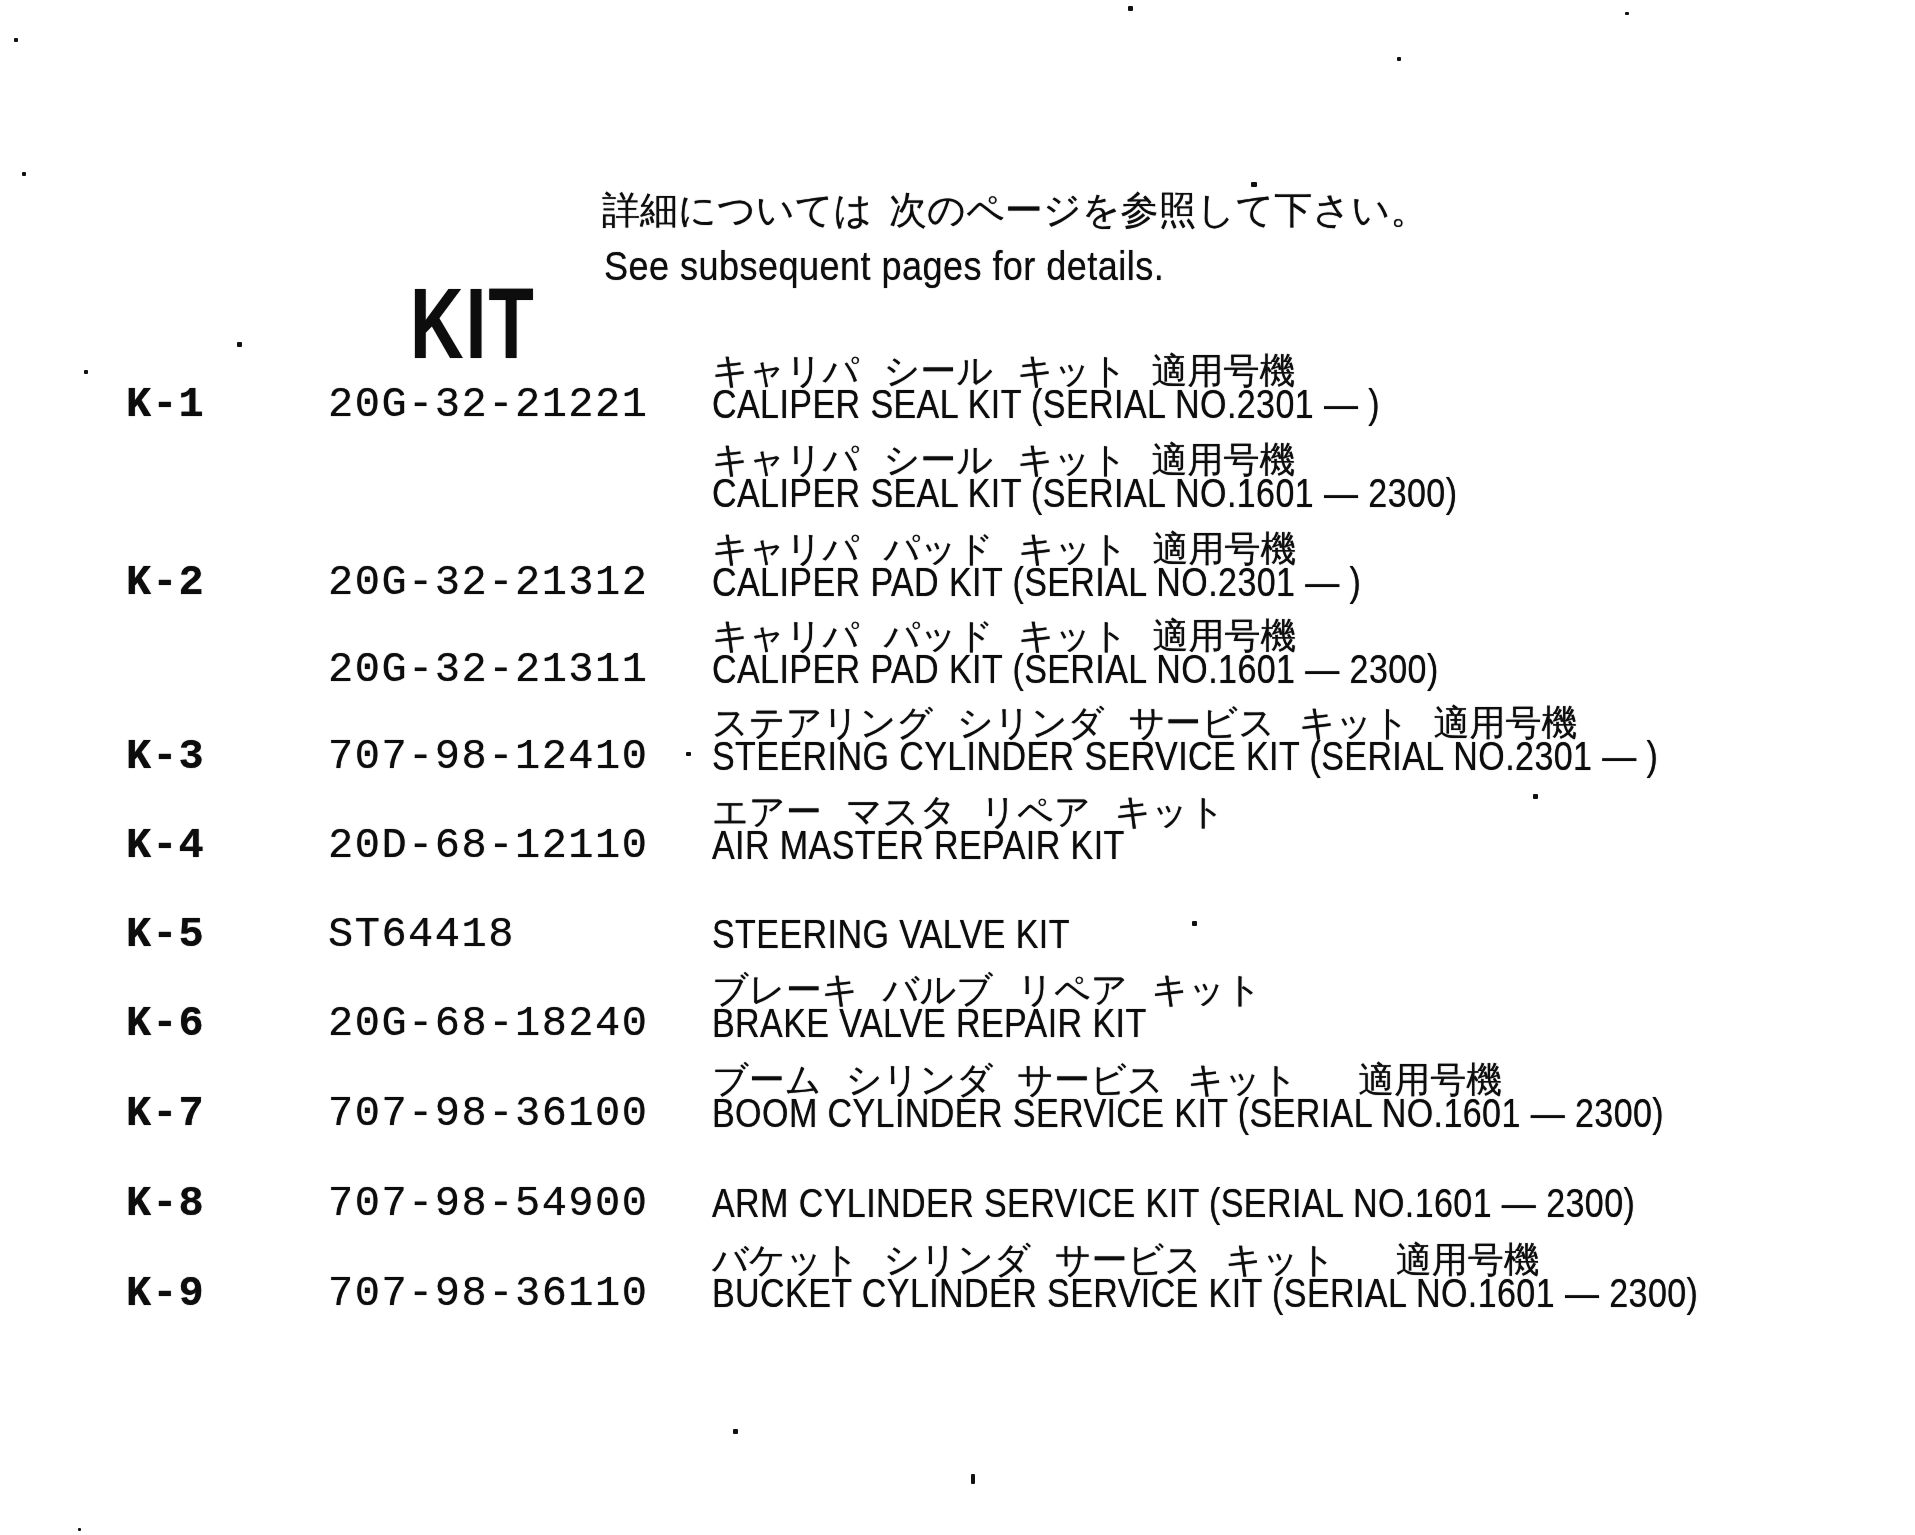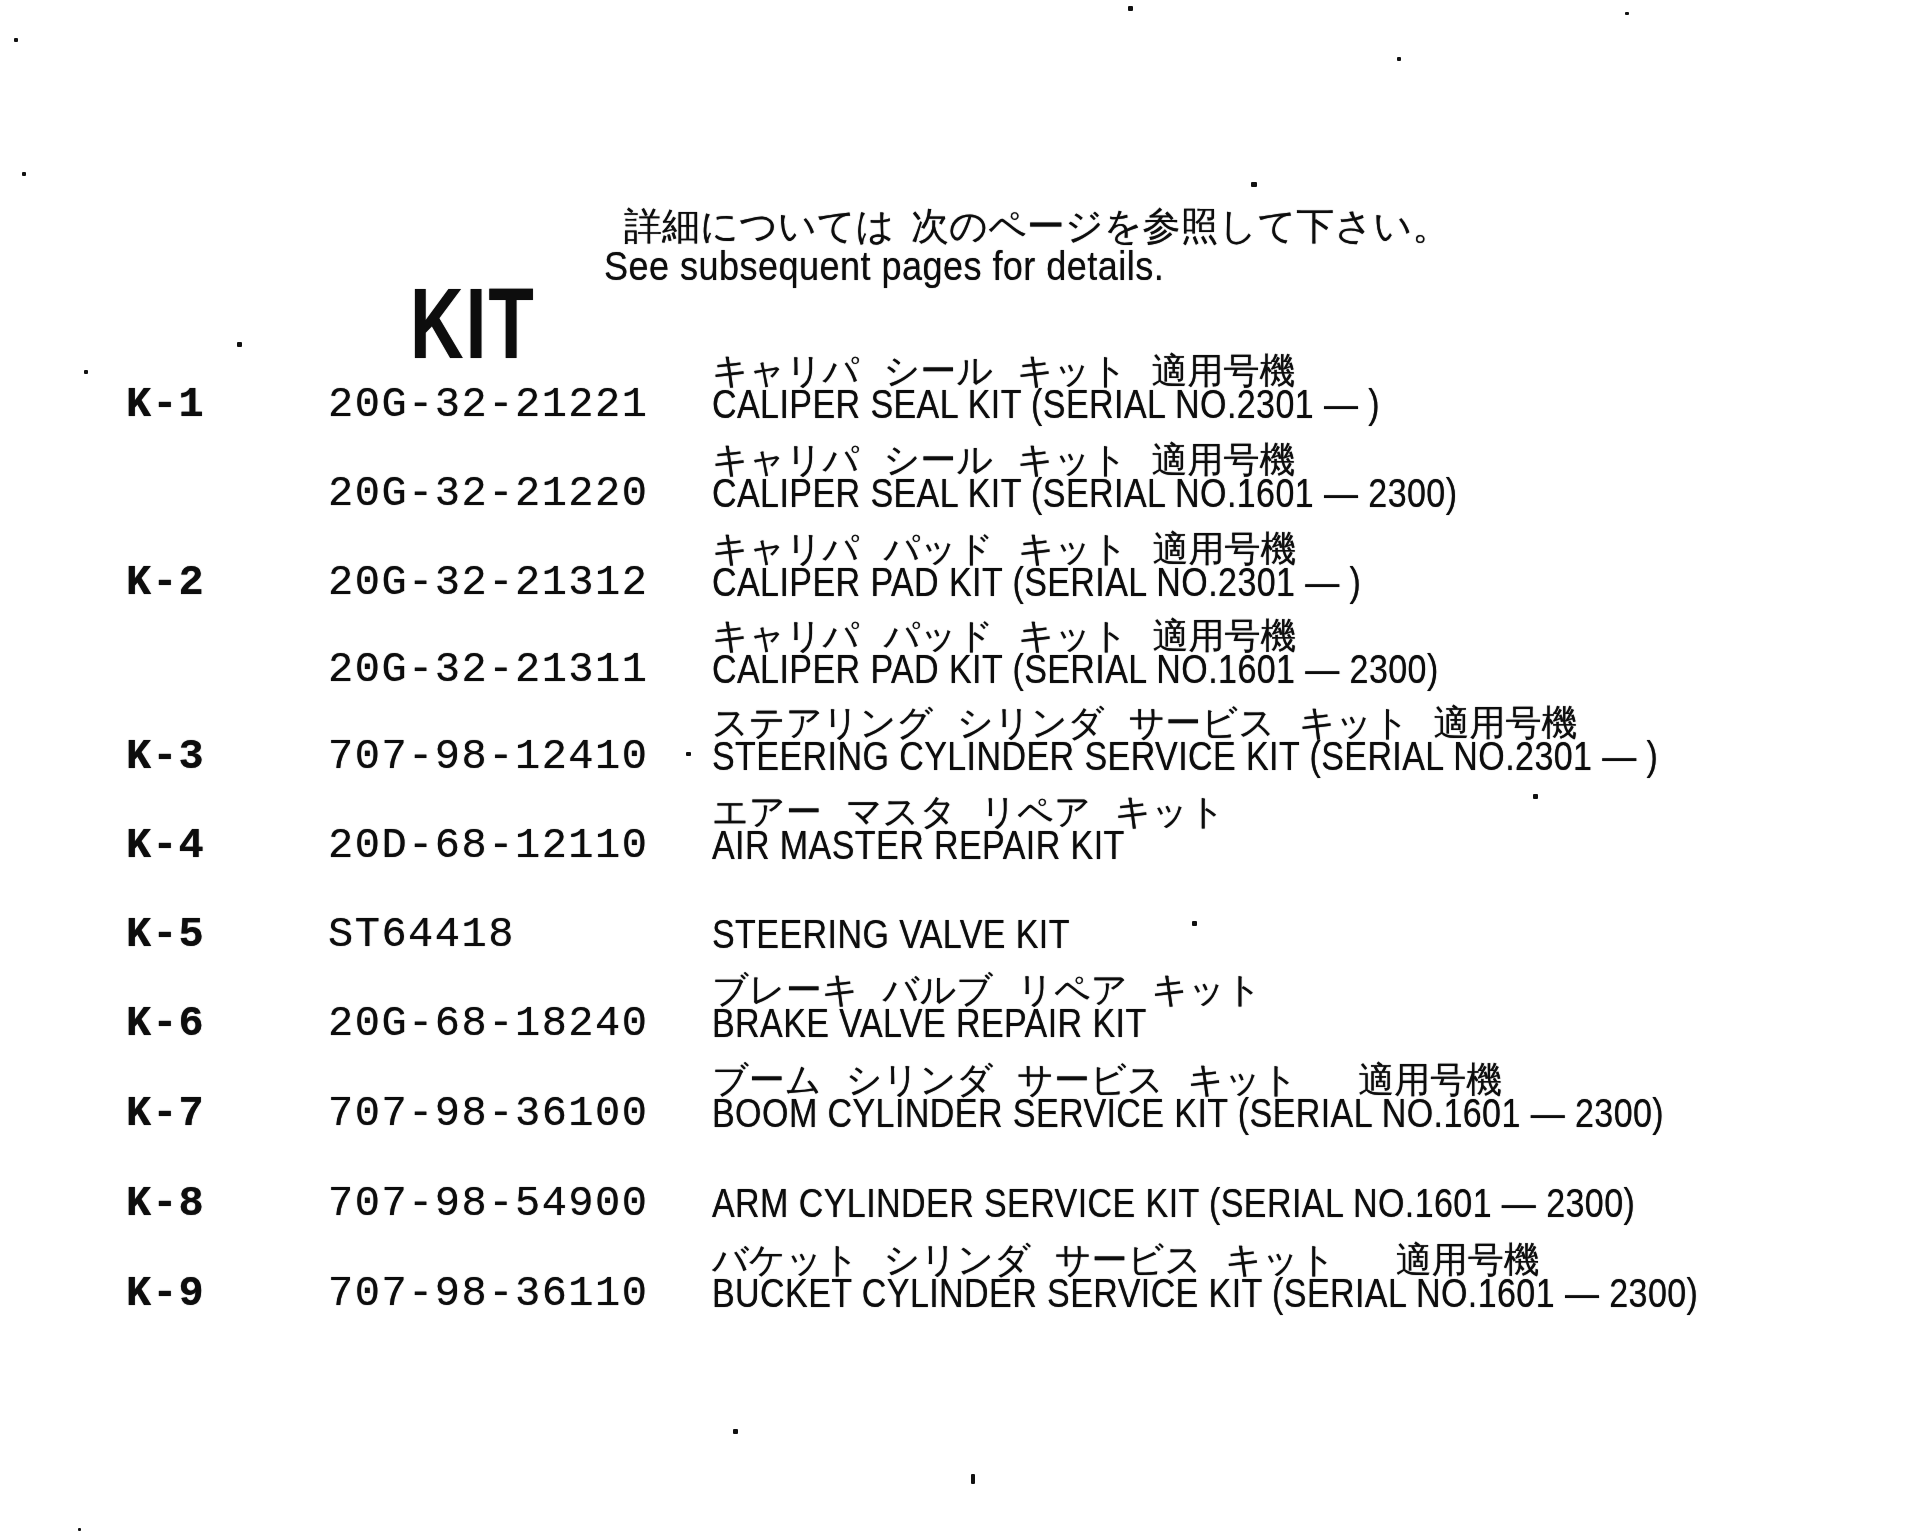--- a/index.html
+++ b/index.html
@@ -22,9 +22,9 @@
     white-space:nowrap;
   }
   .sub-jp{
-    position:absolute;left:624px;top:188px;
+    position:absolute;left:602px;top:188px;
     font-size:38px;line-height:1.2;
-    word-spacing:6px;white-space:nowrap;margin-top:16px;
+    word-spacing:6px;white-space:nowrap;
   }
   .sub-en{
     position:absolute;left:604px;top:246px;

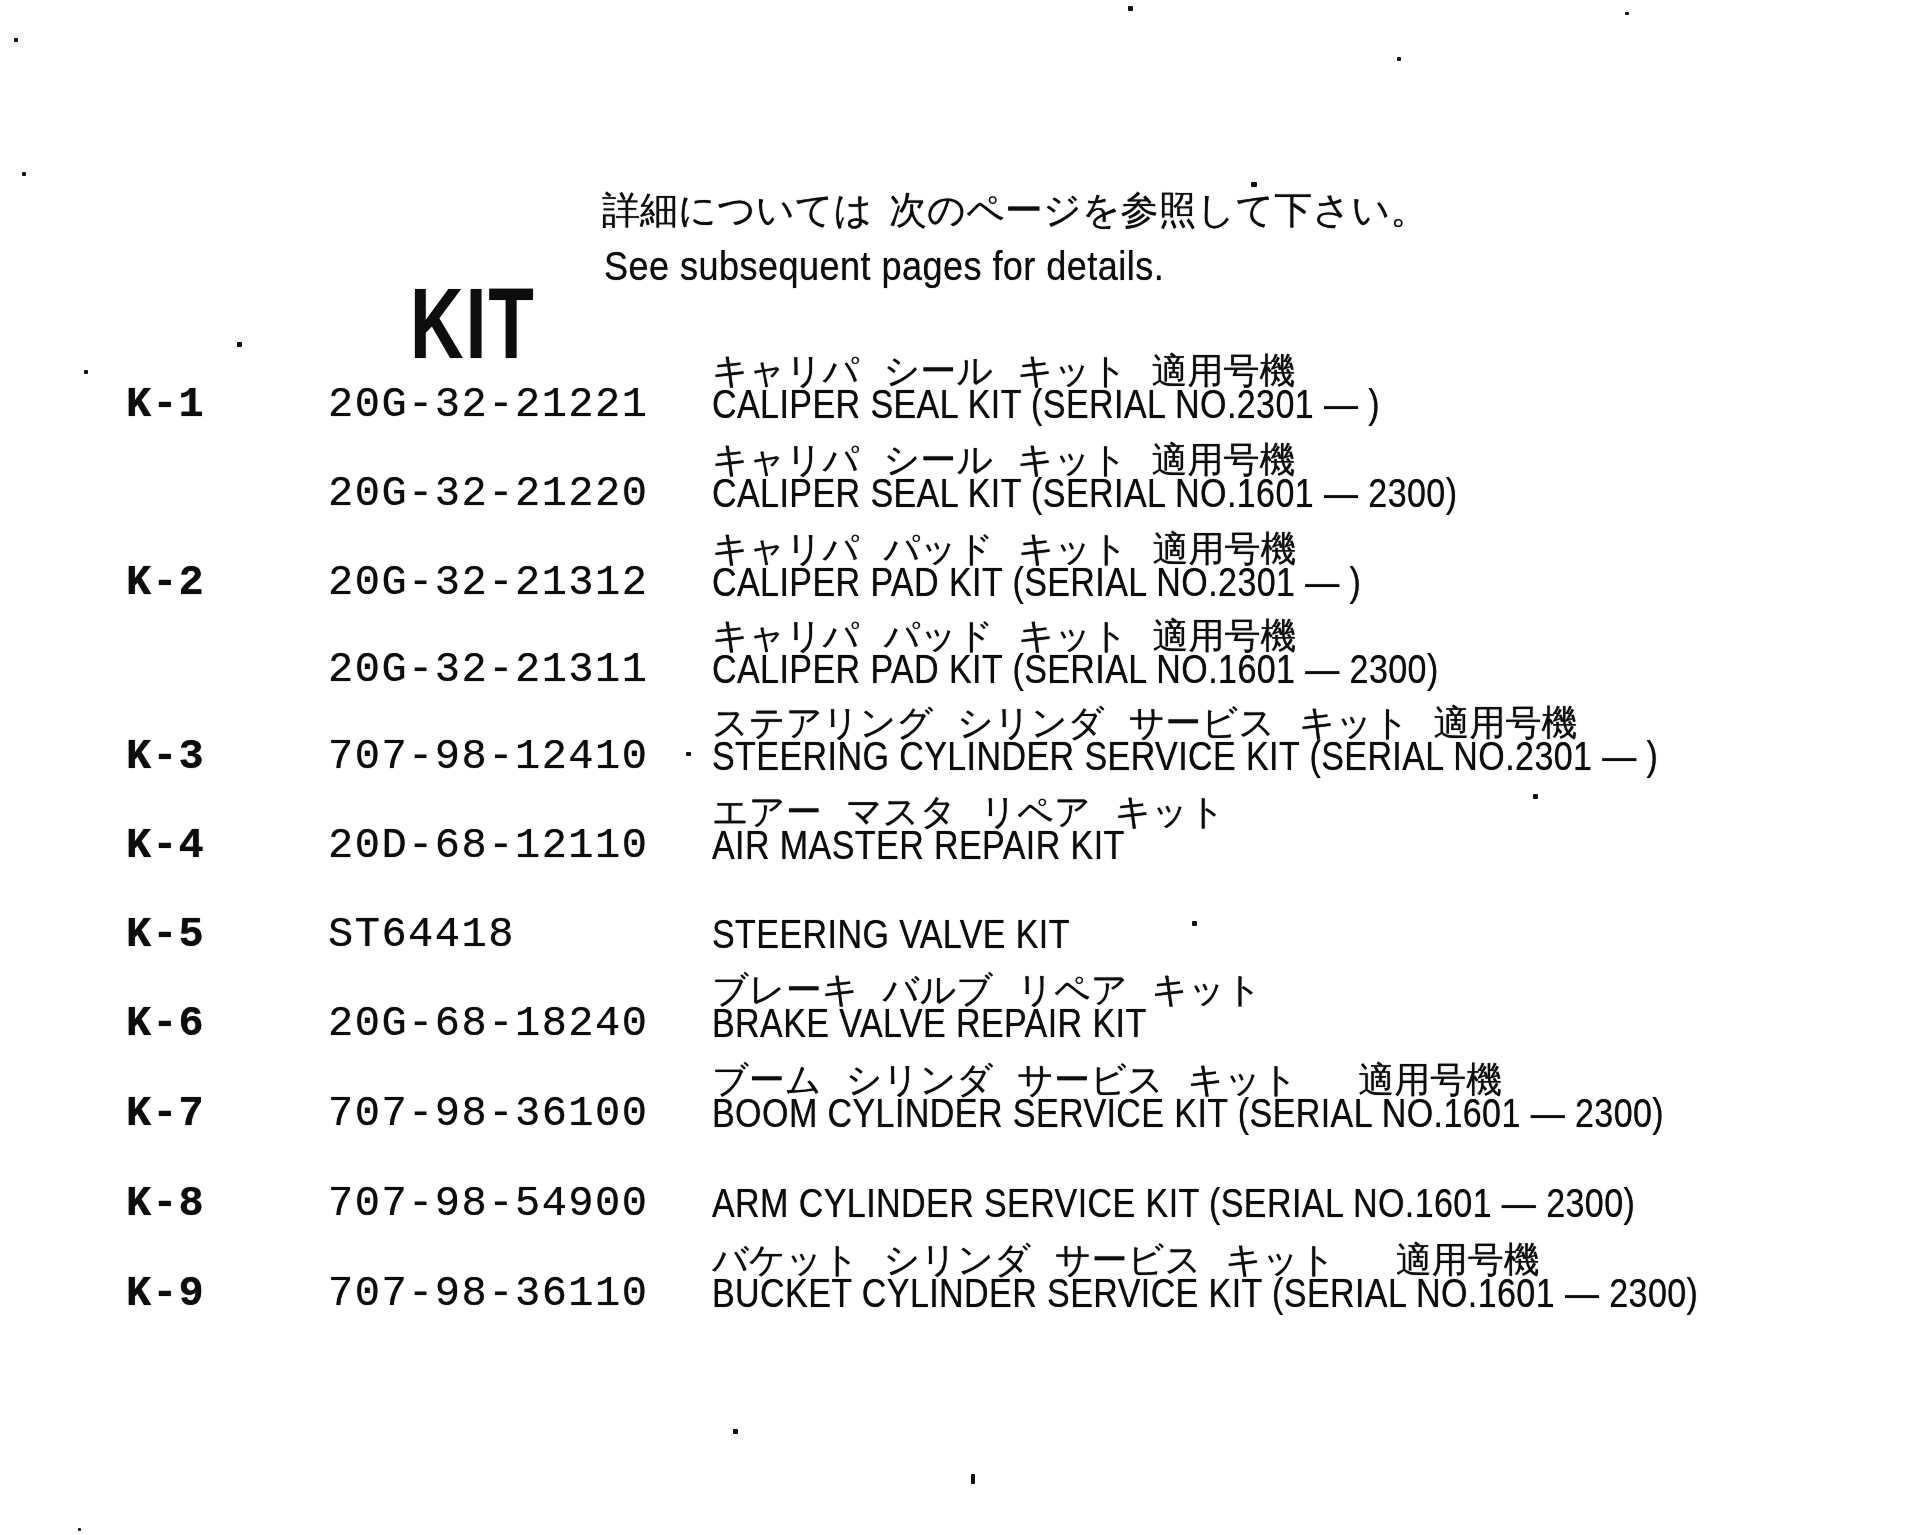--- a/index.html
+++ b/index.html
@@ -78,7 +78,6 @@
       </div>
       <div class="row" style="top: 427px;">
         <div class="kit ink"></div>
-        <div class="part ink">20G-32-21220</div>
         <div class="jp ink">キャリパ シール キット 適用号機</div>
         <div class="en ink">CALIPER SEAL KIT (SERIAL NO.1601 — 2300)</div>
       </div>

